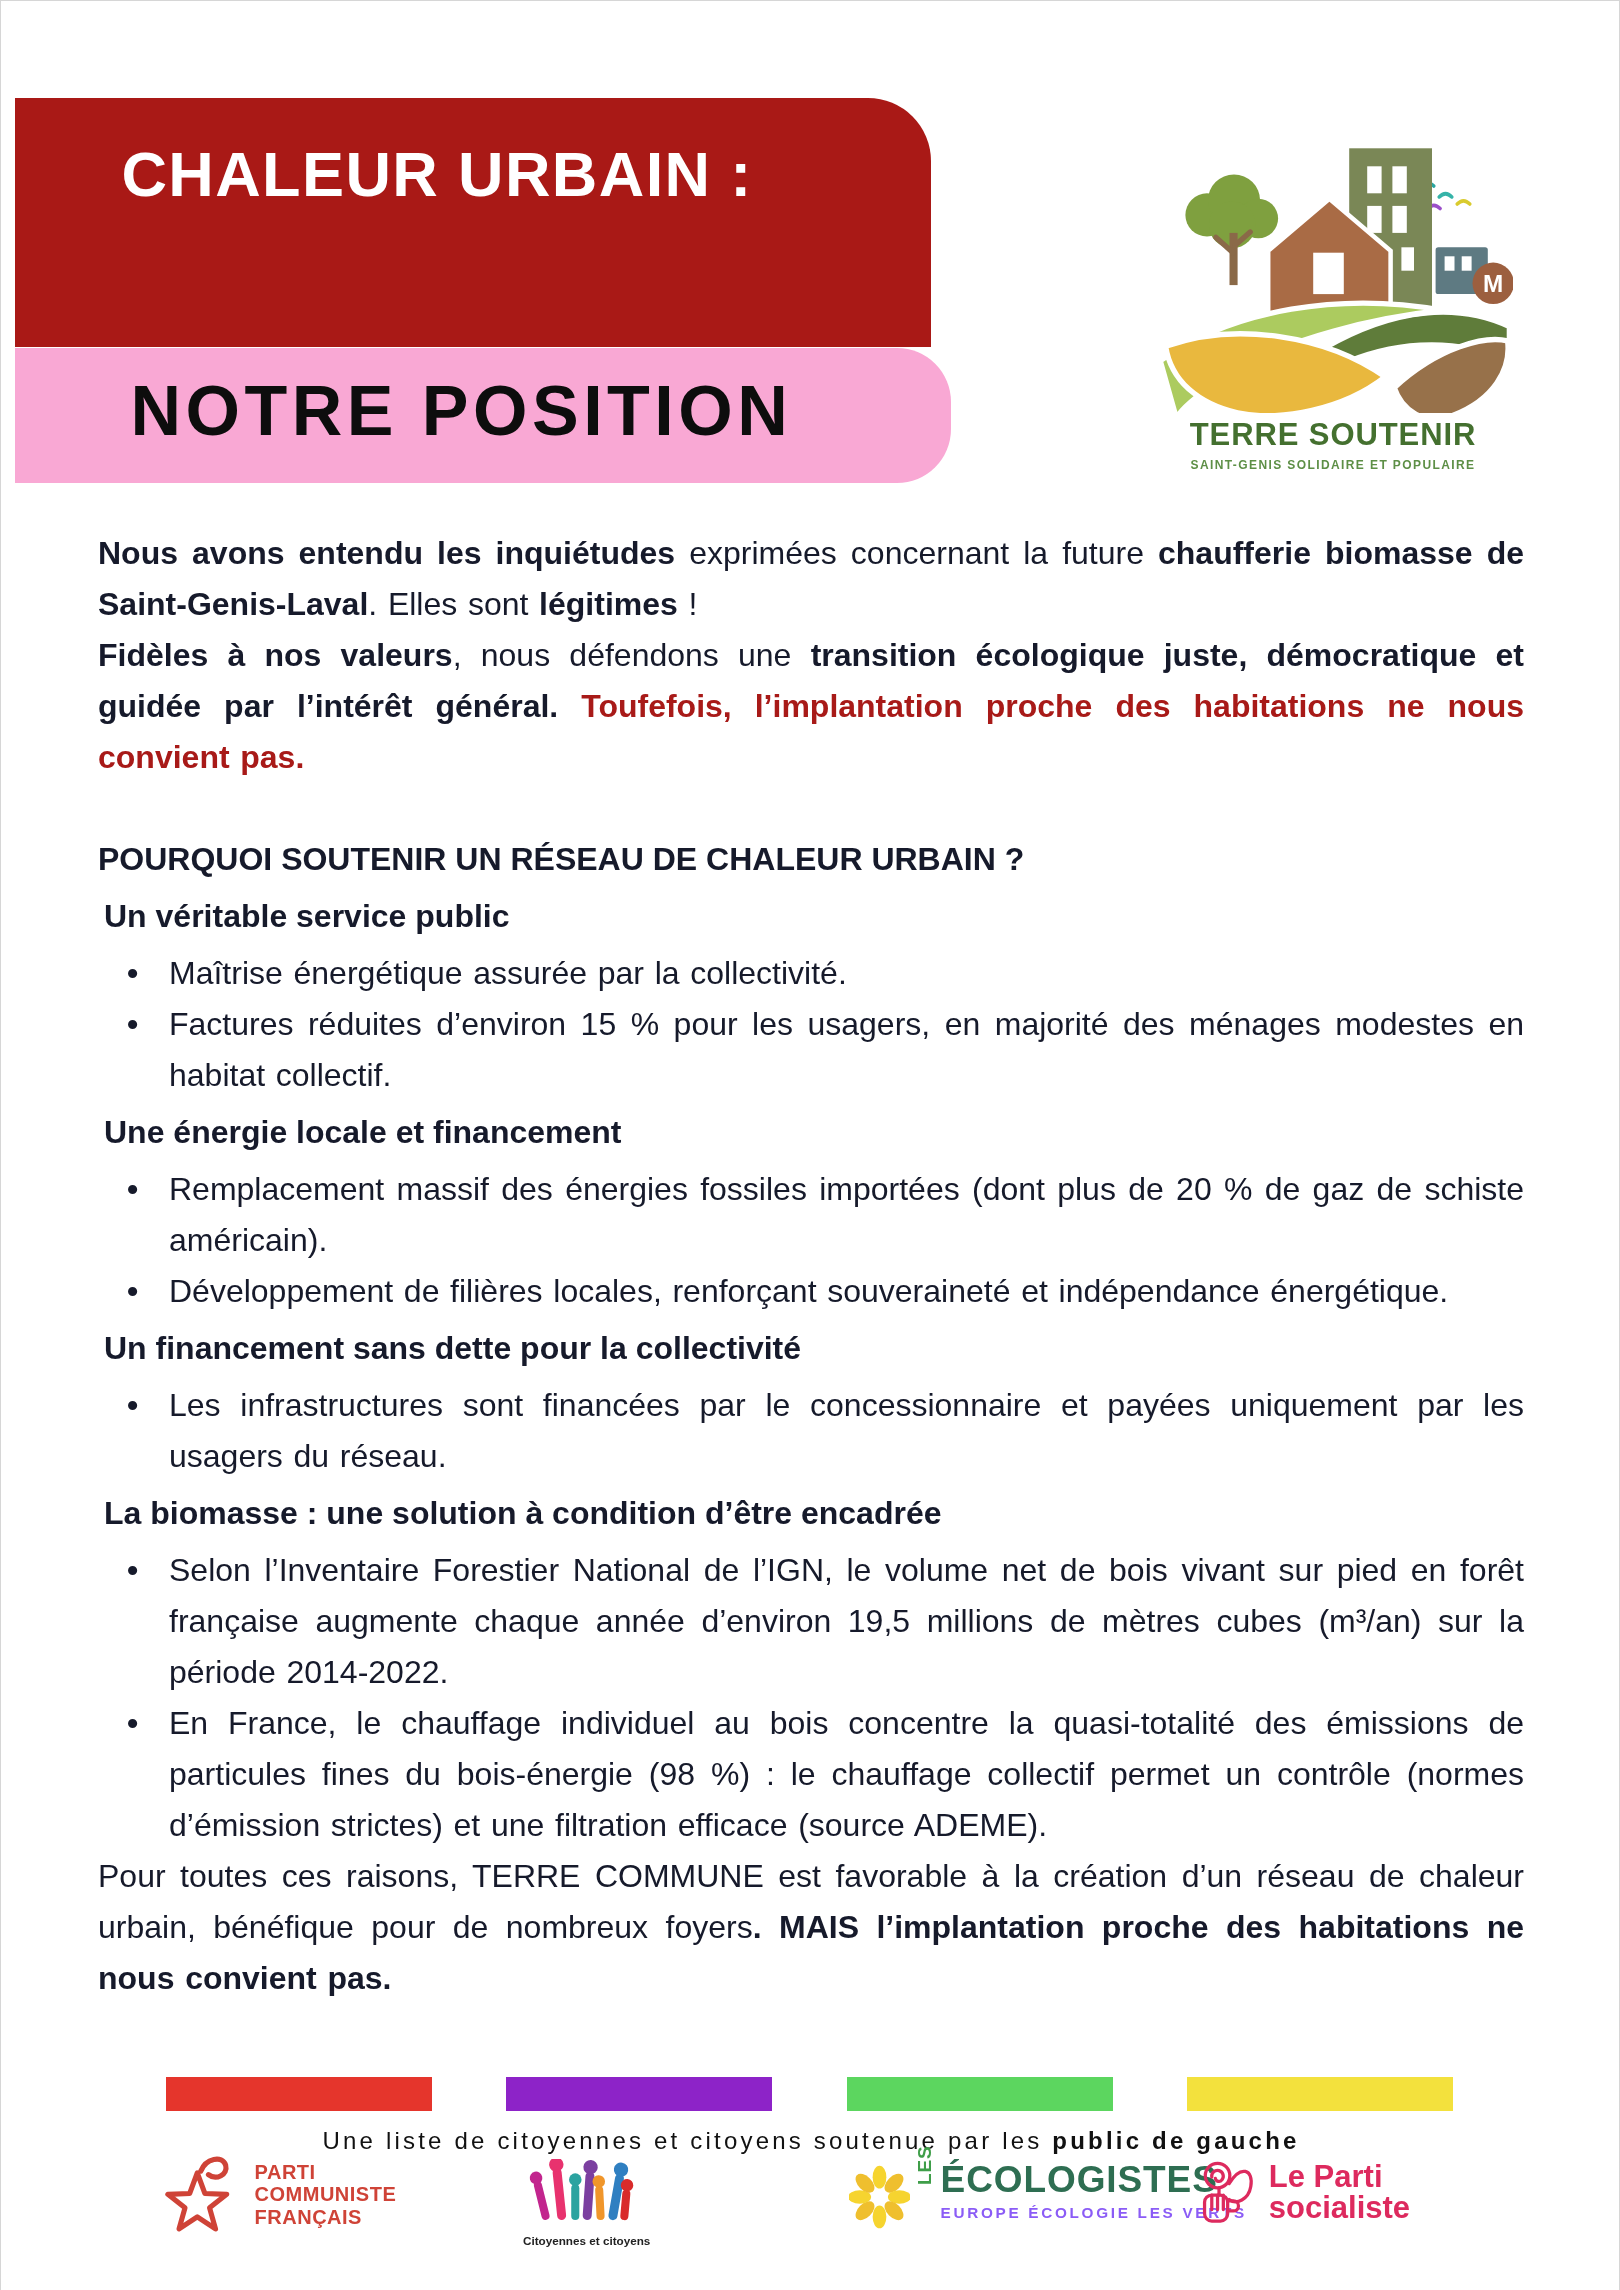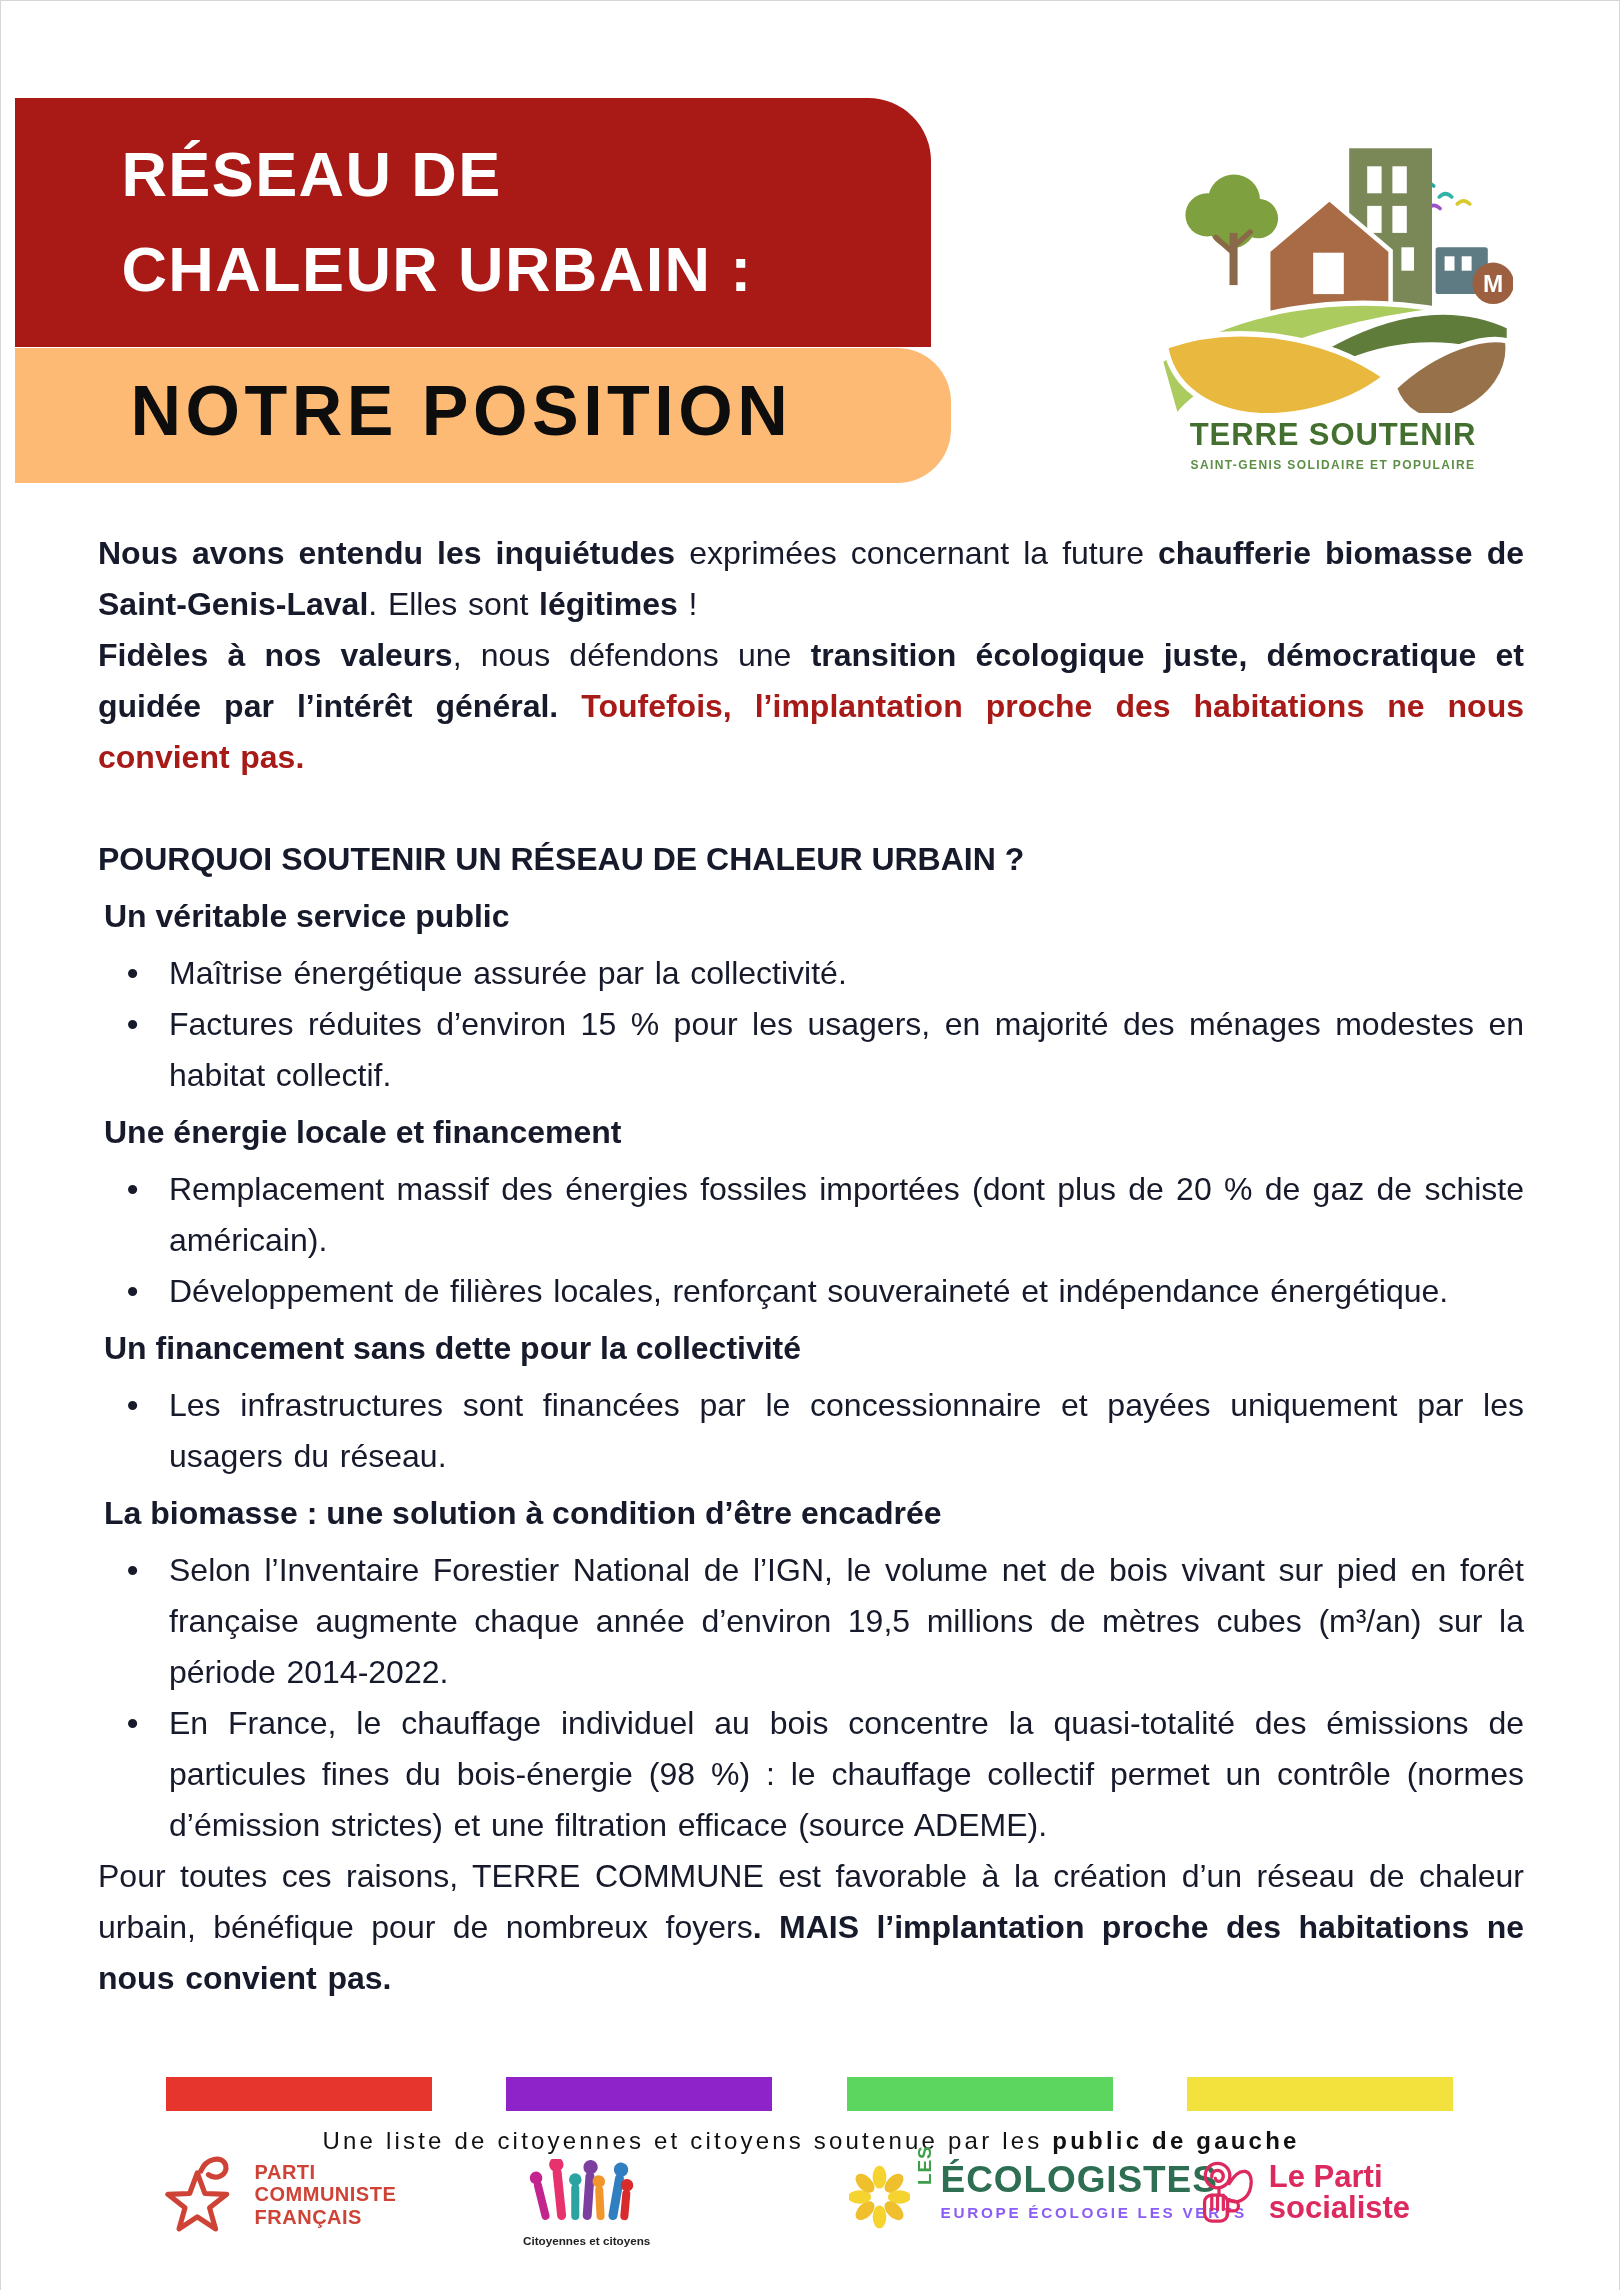--- a/index.html
+++ b/index.html
@@ -66,7 +66,6 @@
 <div class="page">
 
   <div class="banner-red" style="background: rgb(169, 25, 22);">
-    <div class="line">RÉSEAU DE</div>
     <div class="line">CHALEUR URBAIN :</div>
   </div>
   <div class="banner-green" style="background: #fdba74;">

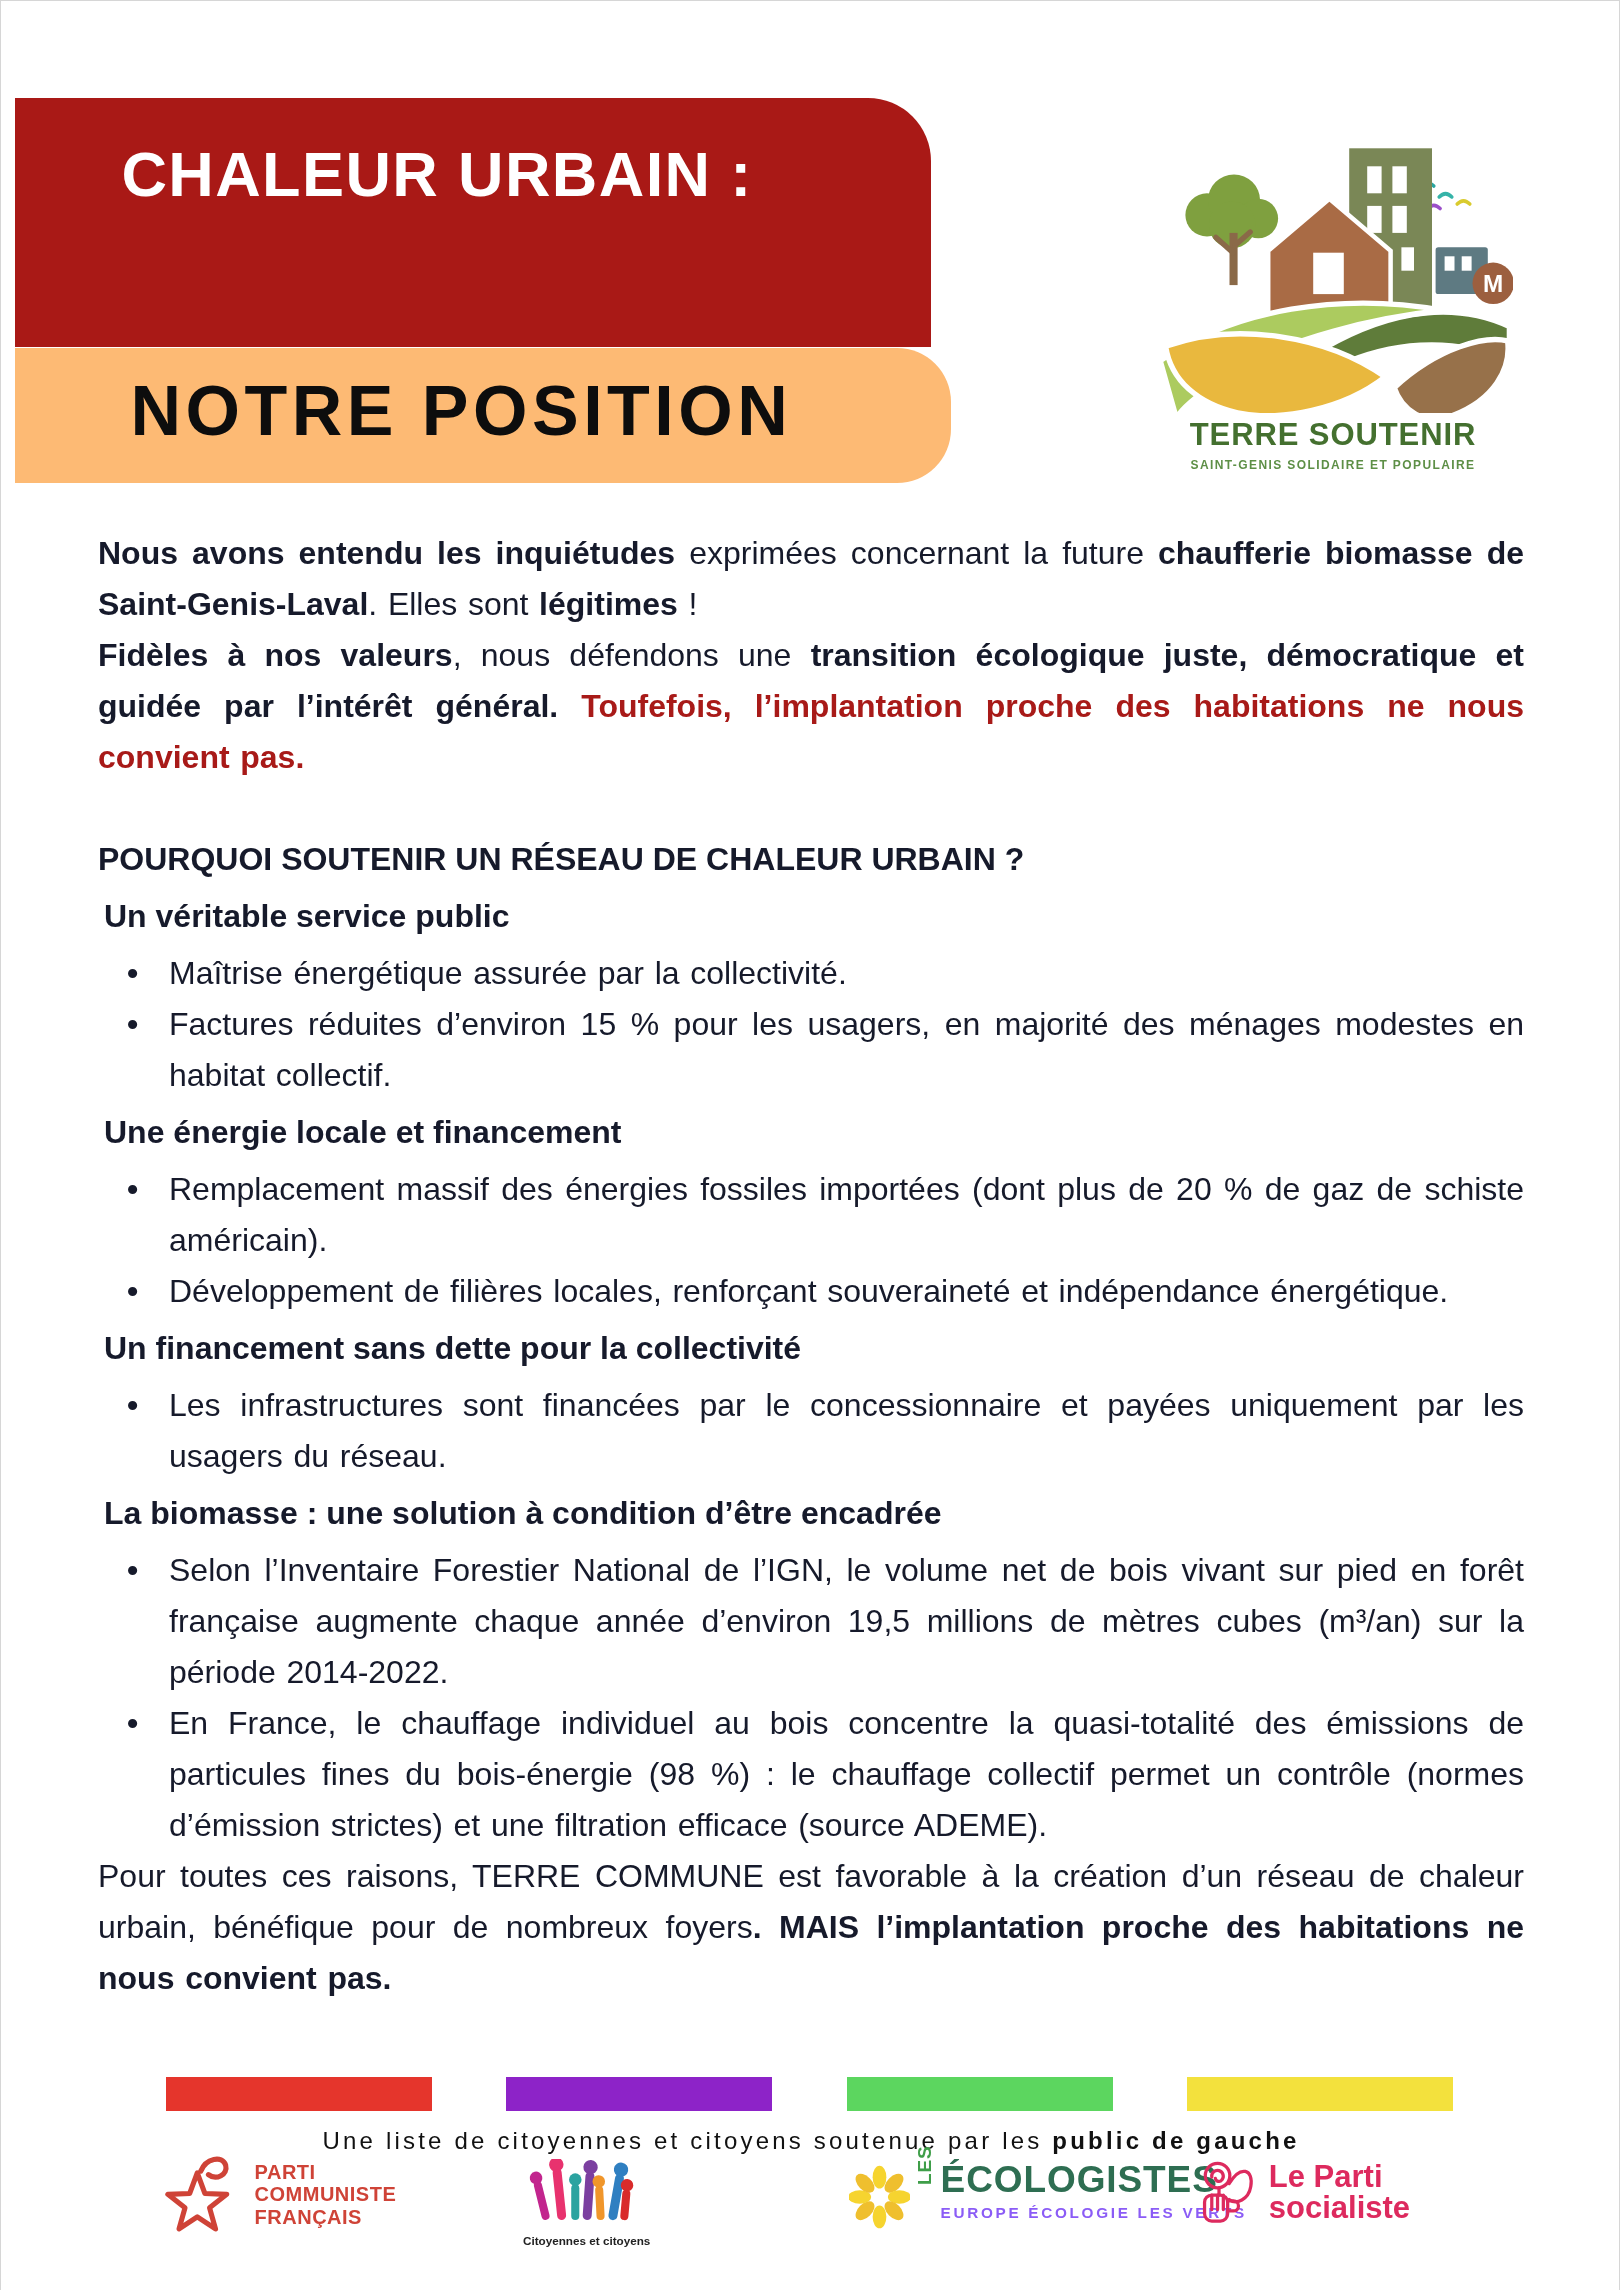--- a/index.html
+++ b/index.html
@@ -68,7 +68,7 @@
   <div class="banner-red" style="background: rgb(169, 25, 22);">
     <div class="line">CHALEUR URBAIN :</div>
   </div>
-  <div class="banner-green" style="background: #fdba74;">
+  <div class="banner-green" style="background: #f9a8d4;">
     <div class="pos">NOTRE POSITION</div>
   </div>
 

